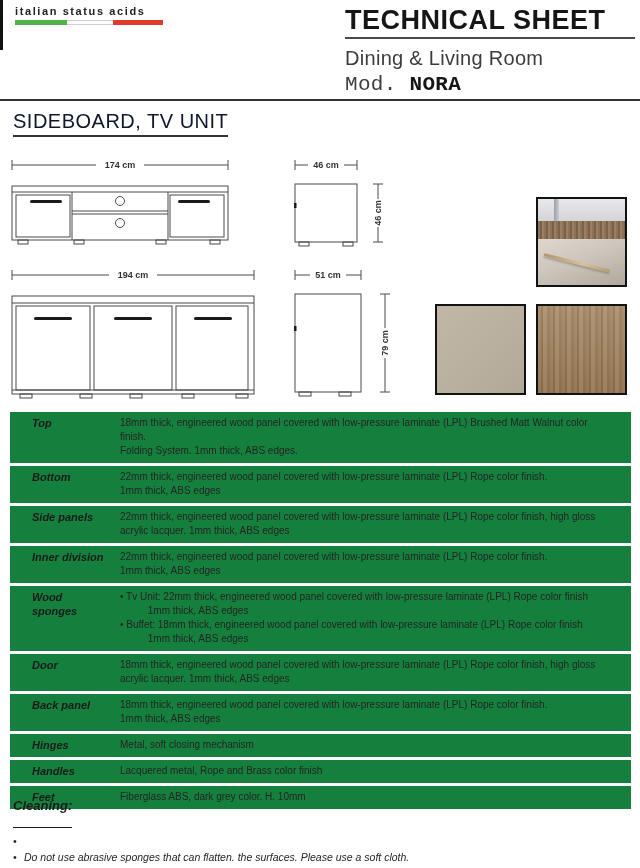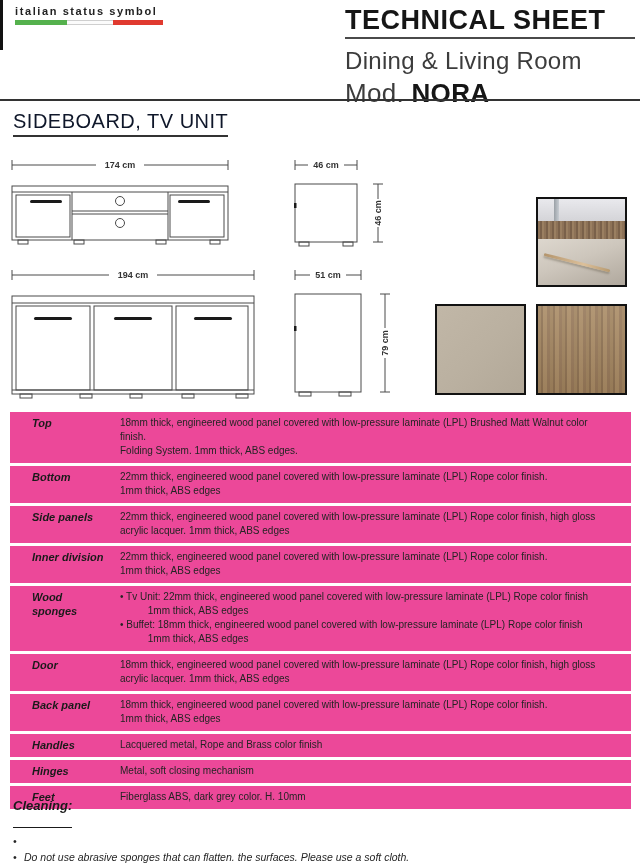--- a/index.html
+++ b/index.html
@@ -84,7 +84,7 @@
   <div class="scan-artifact"></div>
 
   <div class="logo-block">
-    <div class="logo-tagline">italian status symbol</div>
+    <div class="logo-tagline">italian status acids</div>
     <div class="logo-flag">
       <span class="seg flag-green" style="background: rgb(85, 177, 77);"></span>
       <span class="seg flag-white"></span>

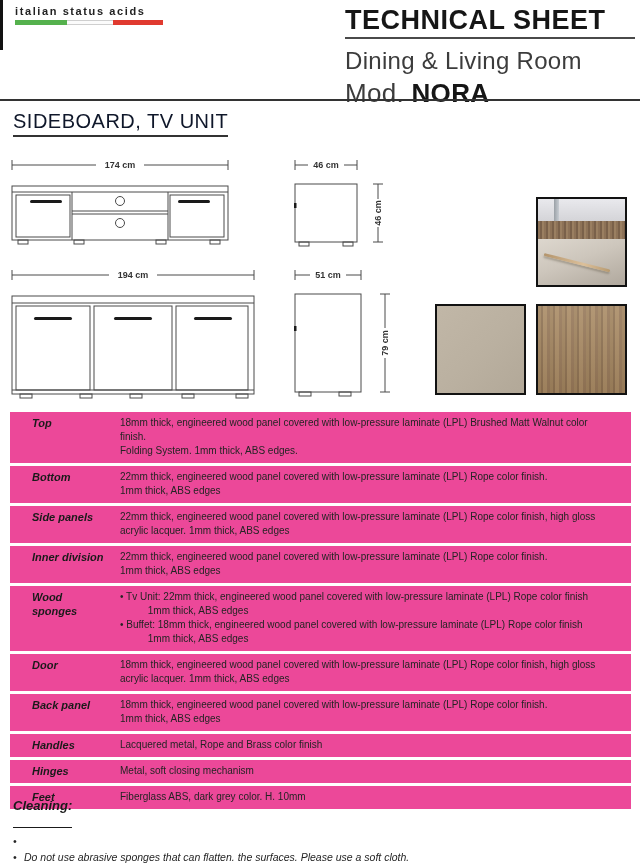--- a/index.html
+++ b/index.html
@@ -26,7 +26,7 @@
   .header-right { position:absolute; left:345px; top:6px; width:290px; }
   .tech-title { font-size:27px; font-weight:bold; letter-spacing:0.5px; color:#161616; line-height:1.05; white-space:nowrap; }
   .tech-title-rule { width:100%; border-bottom:2px solid #4a4a4a; margin-top:3px; }
-  .tech-category { font-size:24px; color:#3c3c3c; margin-top:8px; letter-spacing:0.3px; }
+  .tech-category { font-size:20px; color:#3c3c3c; margin-top:8px; letter-spacing:0.3px; }
   .tech-model { font-size:26px; color:#3c3c3c; margin-top:3px; letter-spacing:0.3px; }
   .tech-model .model-name { font-weight:bold; color:#161616; }
 

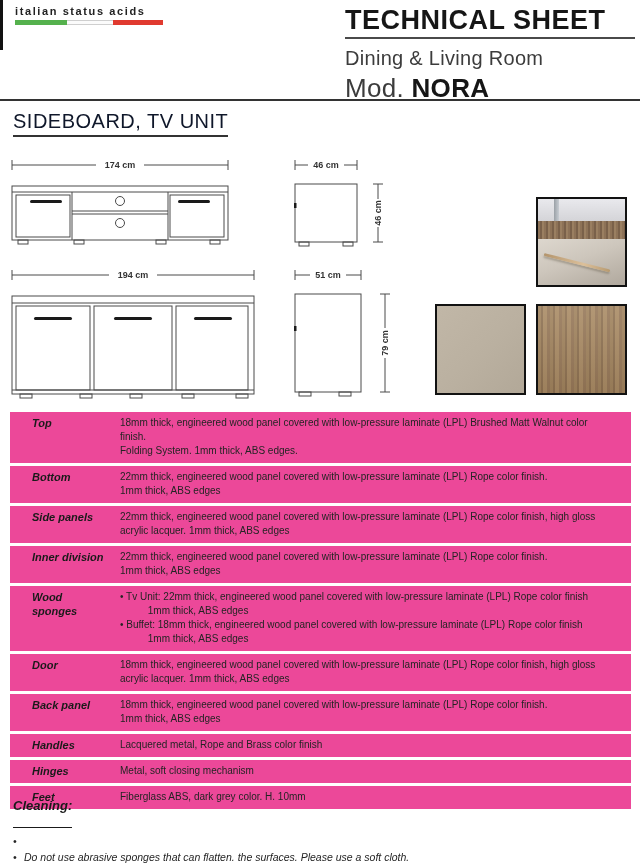--- a/index.html
+++ b/index.html
@@ -27,7 +27,7 @@
   .tech-title { font-size:27px; font-weight:bold; letter-spacing:0.5px; color:#161616; line-height:1.05; white-space:nowrap; }
   .tech-title-rule { width:100%; border-bottom:2px solid #4a4a4a; margin-top:3px; }
   .tech-category { font-size:20px; color:#3c3c3c; margin-top:8px; letter-spacing:0.3px; }
-  .tech-model { font-size:26px; color:#3c3c3c; margin-top:3px; letter-spacing:0.3px; }
+  .tech-model { font-size:21px; color:#3c3c3c; margin-top:3px; letter-spacing:0.3px;font-family:Liberation Mono, monospace; }
   .tech-model .model-name { font-weight:bold; color:#161616; }
 
   .header-divider { position:absolute; left:0; top:99px; width:640px; border-top:2px solid #333; }

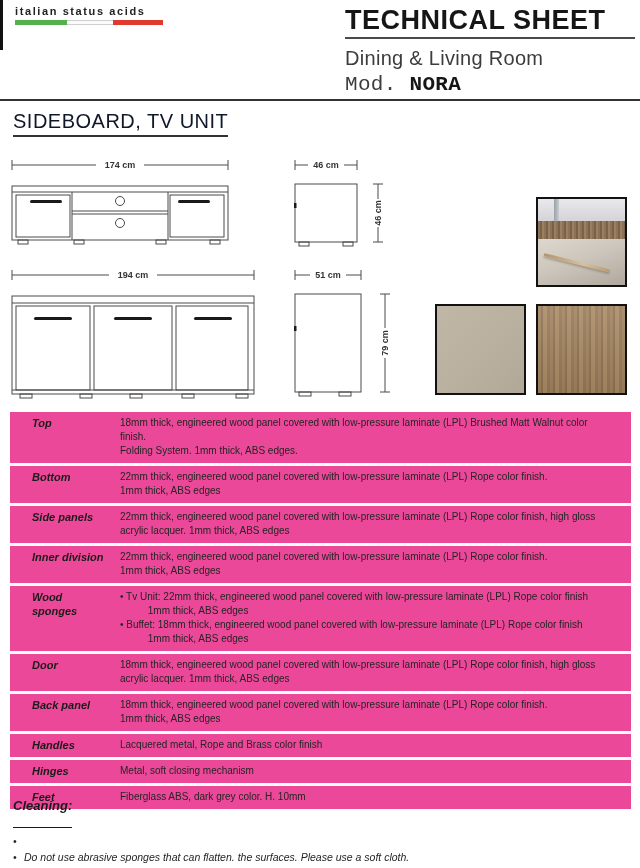--- a/index.html
+++ b/index.html
@@ -64,7 +64,7 @@
 
   
   .spec-table { position:absolute; left:10px; top:412px; width:621px; }
-  .spec-row { display:flex; background:#ec4899; margin-bottom:3px; padding:4px 0 5px; }
+  .spec-row { display:flex; background:#15803d; margin-bottom:3px; padding:4px 0 5px; }
   .spec-label { width:100px; padding-left:22px; font-size:11px; font-weight:bold; font-style:italic; color:#1a1a1a; line-height:14px; }
   .spec-desc { flex:1; padding:0 18px 0 10px; font-size:10px; line-height:14px; color:#242424; white-space:pre-line; }
 

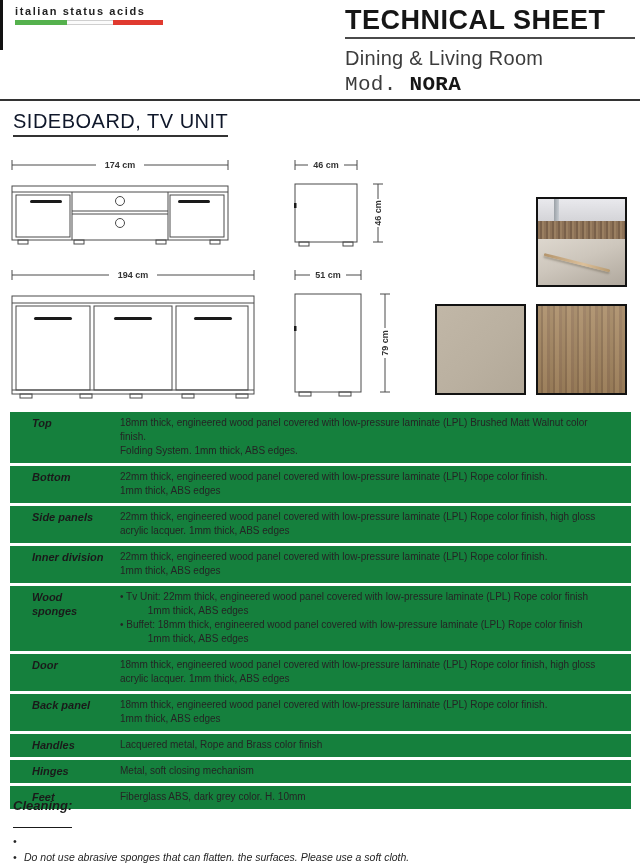--- a/index.html
+++ b/index.html
@@ -257,12 +257,12 @@
 1mm thick, ABS edges</div>
     </div>
     <div class="spec-row">
+      <div class="spec-label">Hinges</div>
+      <div class="spec-desc">Metal, soft closing mechanism</div>
+    </div>
+    <div class="spec-row">
       <div class="spec-label">Handles</div>
       <div class="spec-desc">Lacquered metal, Rope and Brass color finish</div>
-    </div>
-    <div class="spec-row">
-      <div class="spec-label">Hinges</div>
-      <div class="spec-desc">Metal, soft closing mechanism</div>
     </div>
     <div class="spec-row">
       <div class="spec-label">Feet</div>

